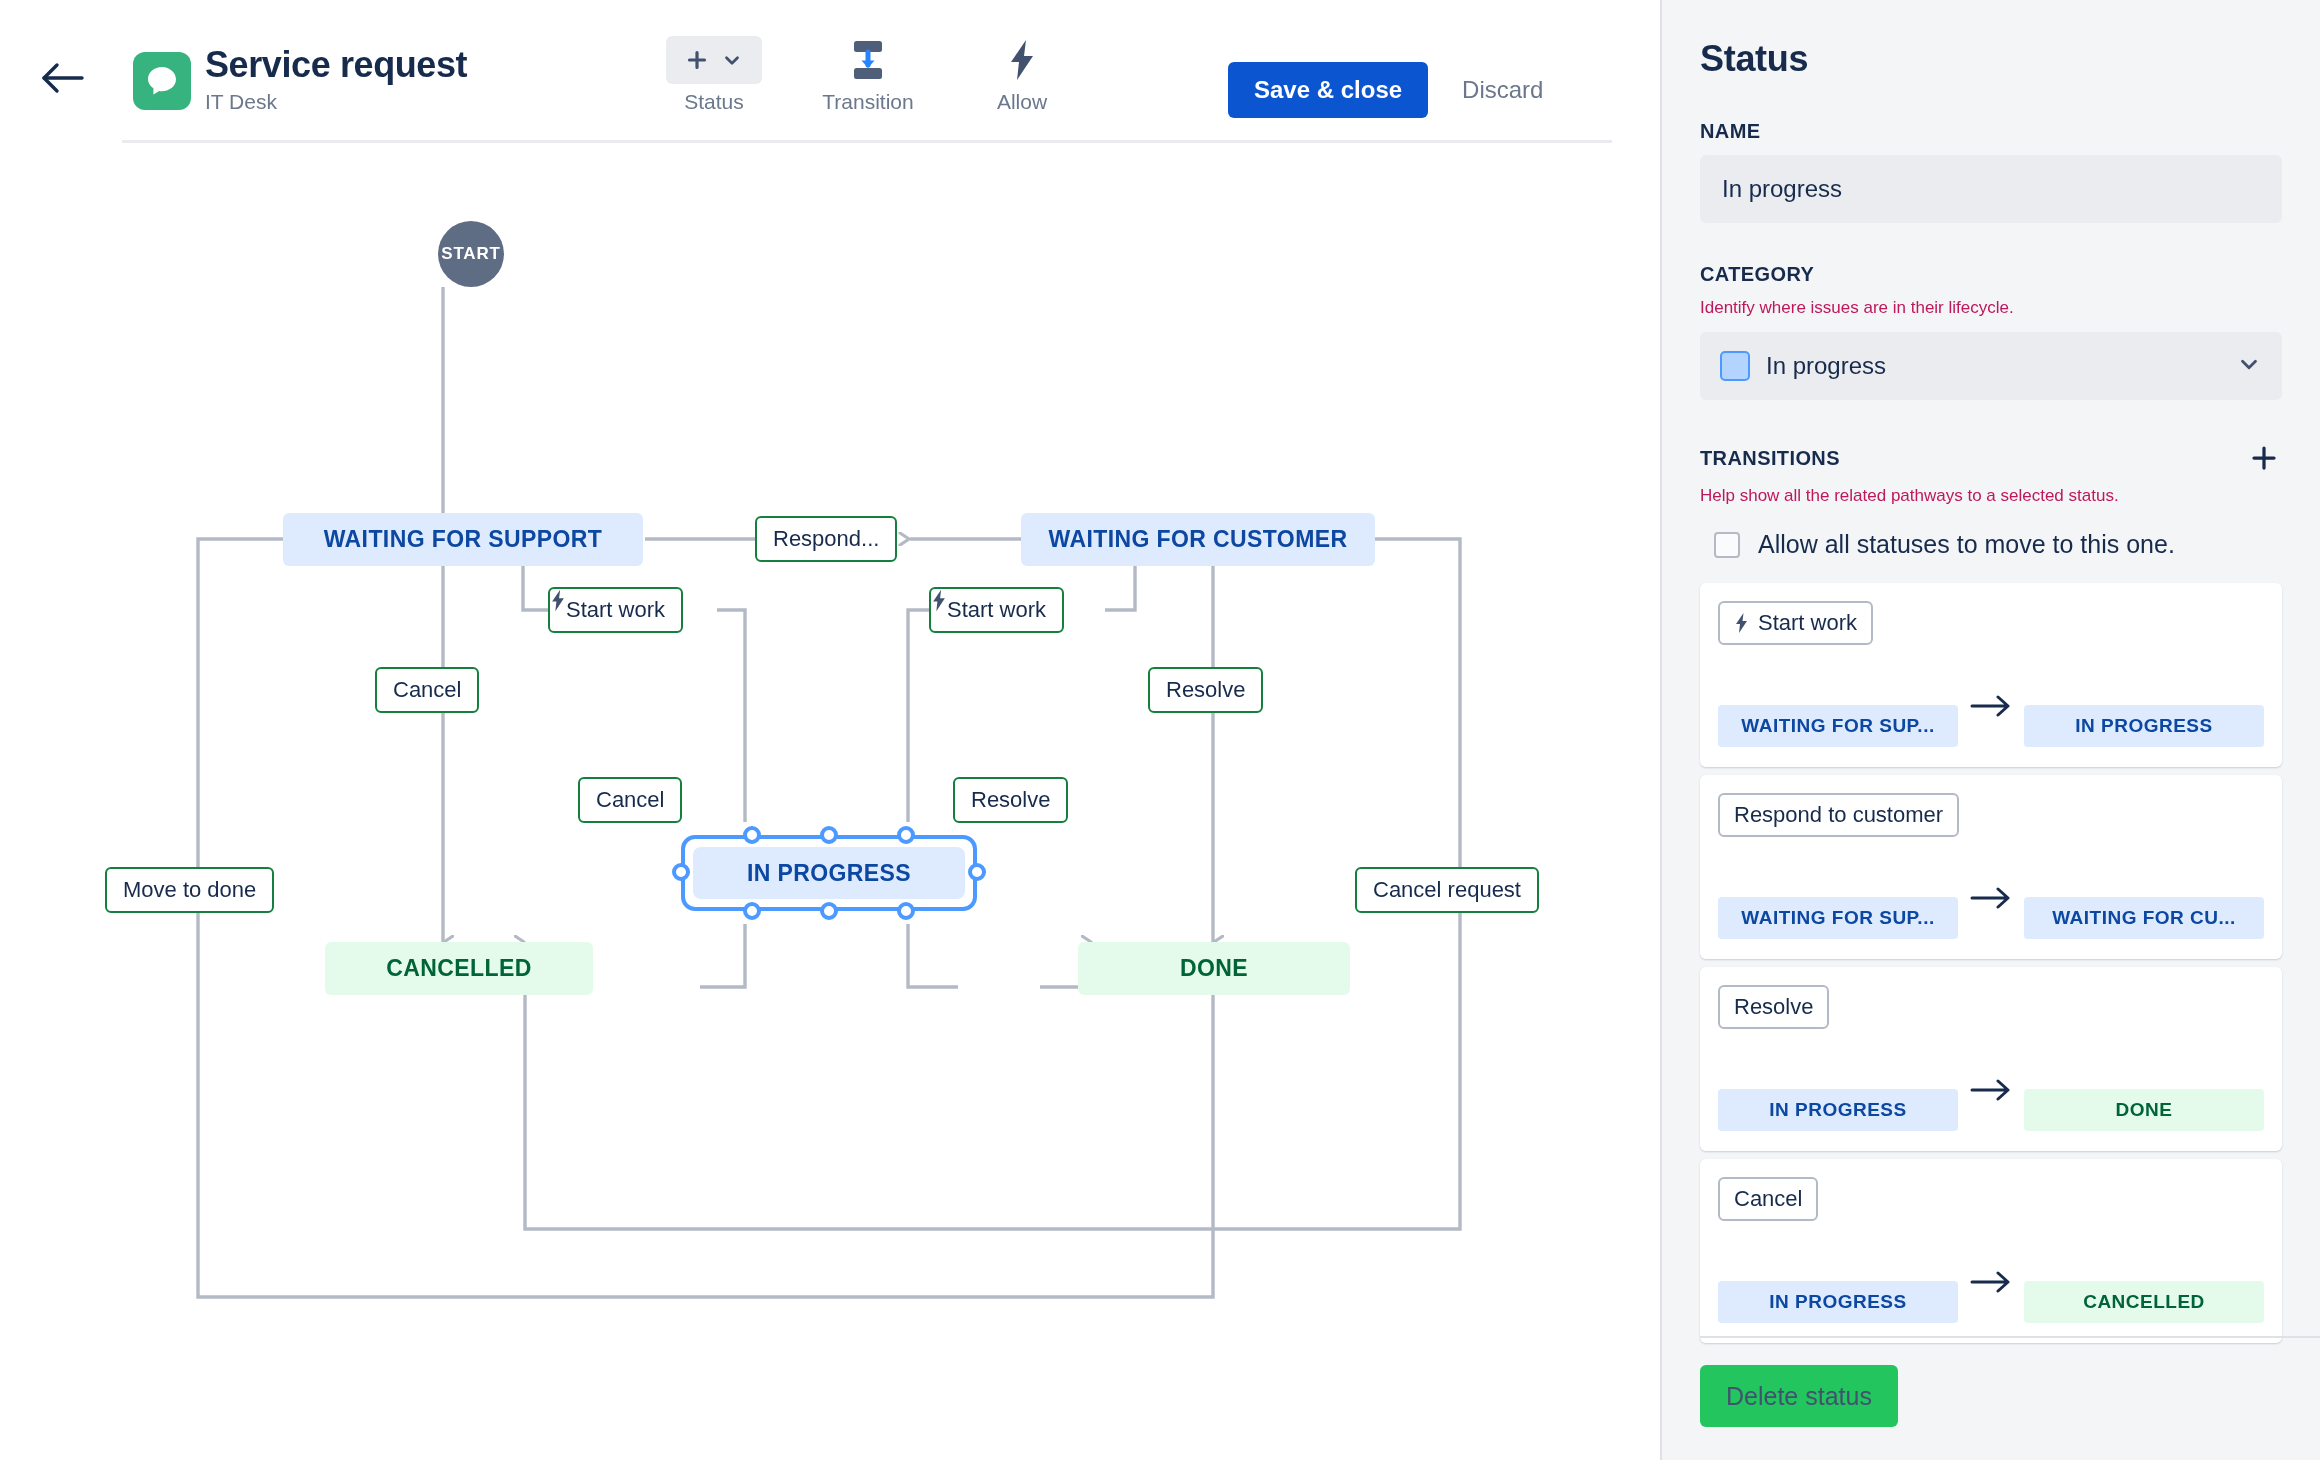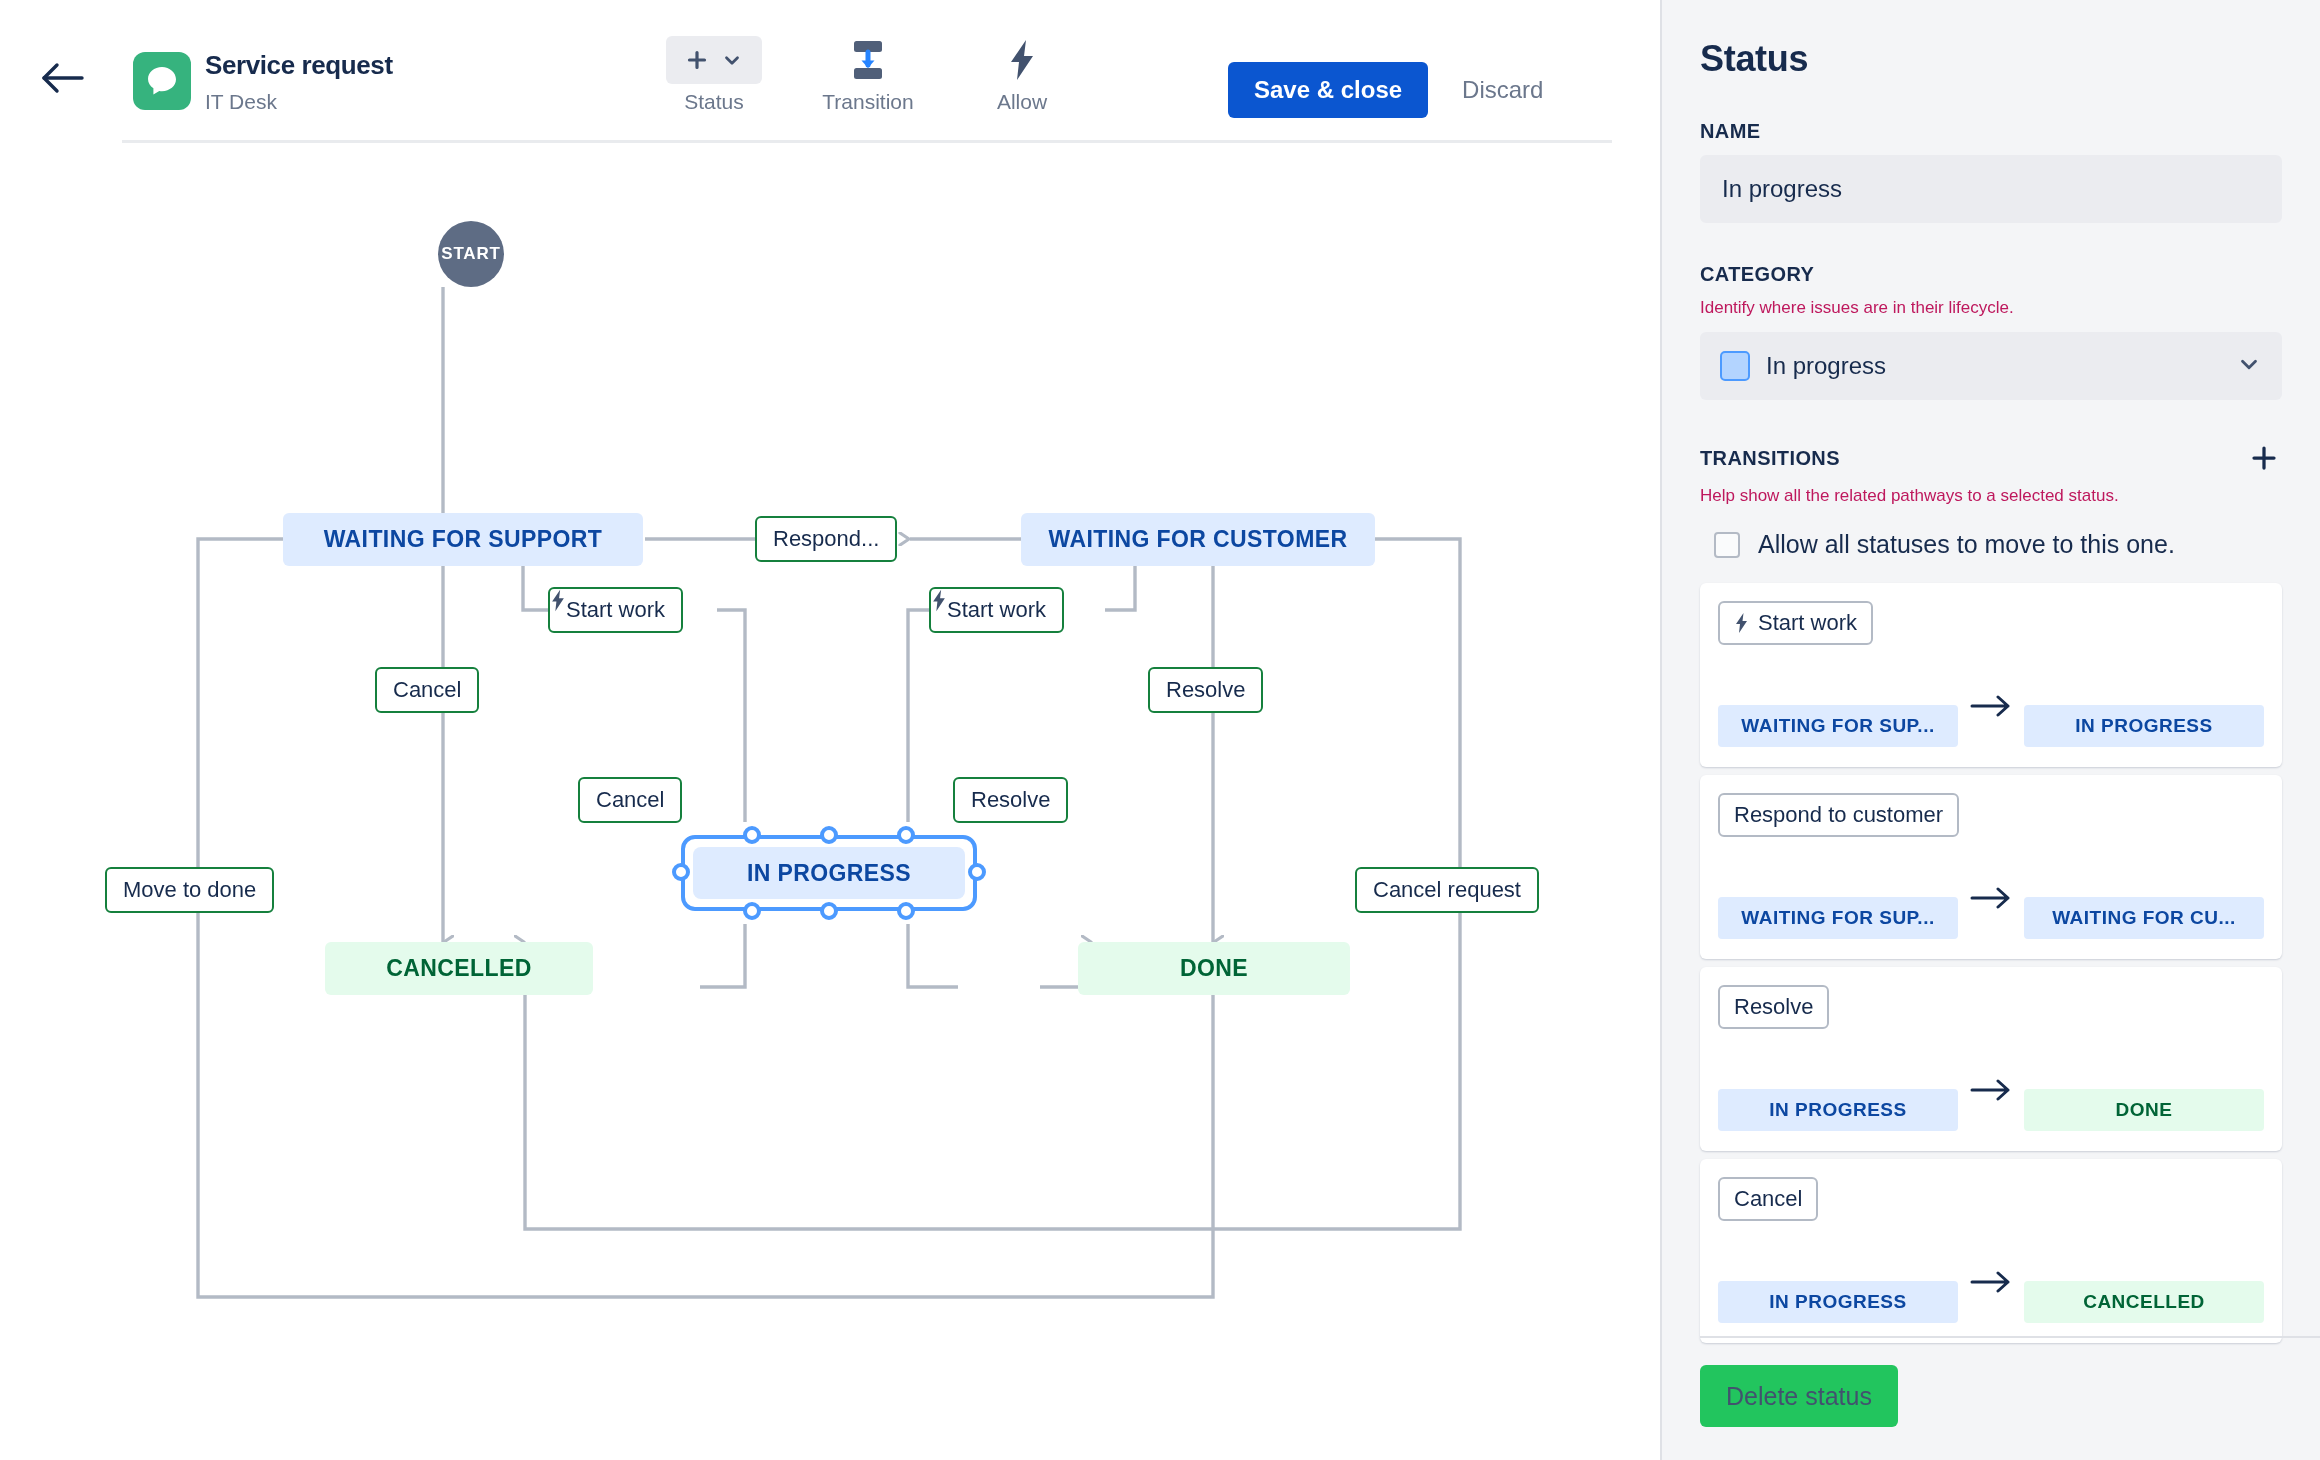--- a/index.html
+++ b/index.html
@@ -44,7 +44,7 @@
   }
   .title-block { position: absolute; left: 205px; top: 44px; }
   .title-main {
-    font-size: 26px; font-weight: bold; color: #172b4d;
+    font-size: 36px; font-weight: bold; color: #172b4d;
     letter-spacing: -0.4px; line-height: 42px;
   }
   .title-sub {

